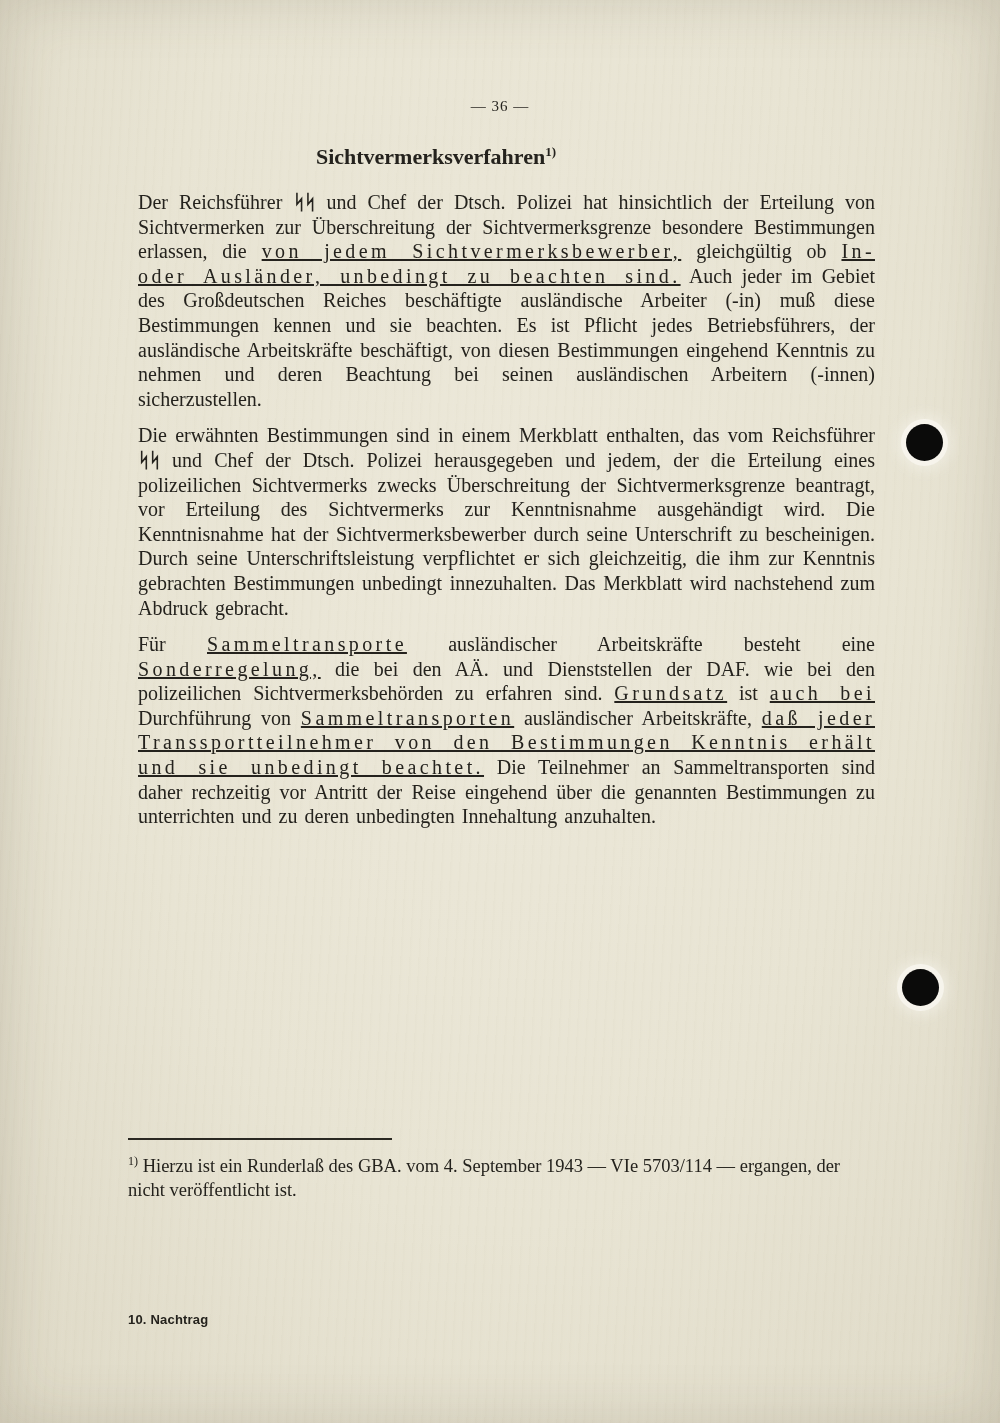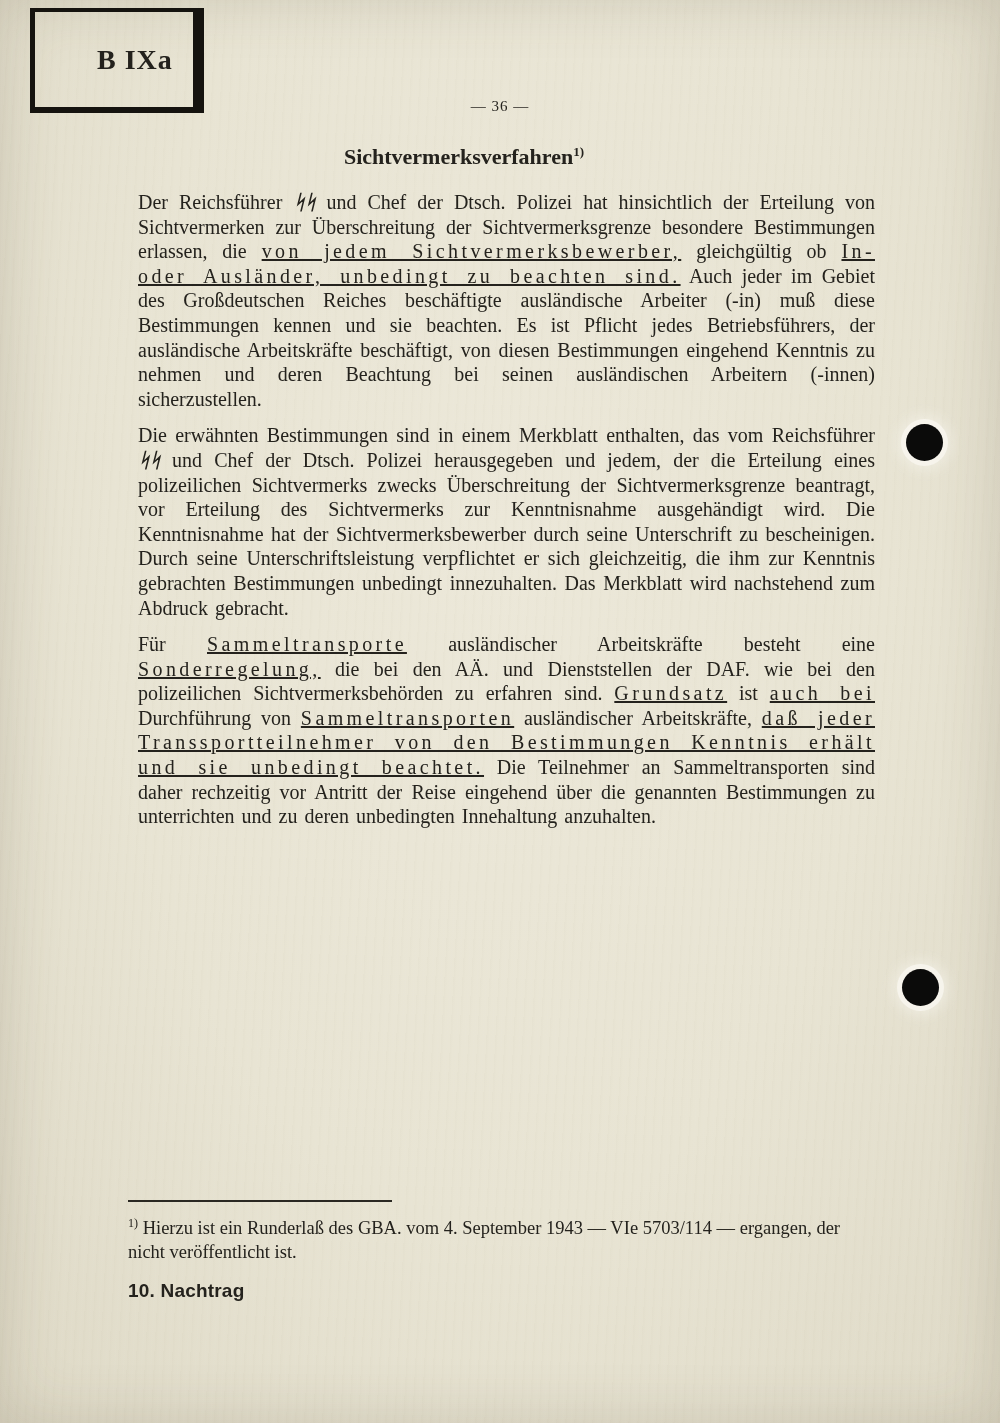--- a/index.html
+++ b/index.html
@@ -93,9 +93,6 @@
 <div class="page">
   <div class="texture"></div>
 
-  <div class="class-box">
-    <span class="class-label">B IXa</span>
-  </div>
 
   <div class="page-number">— 36 —</div>
 

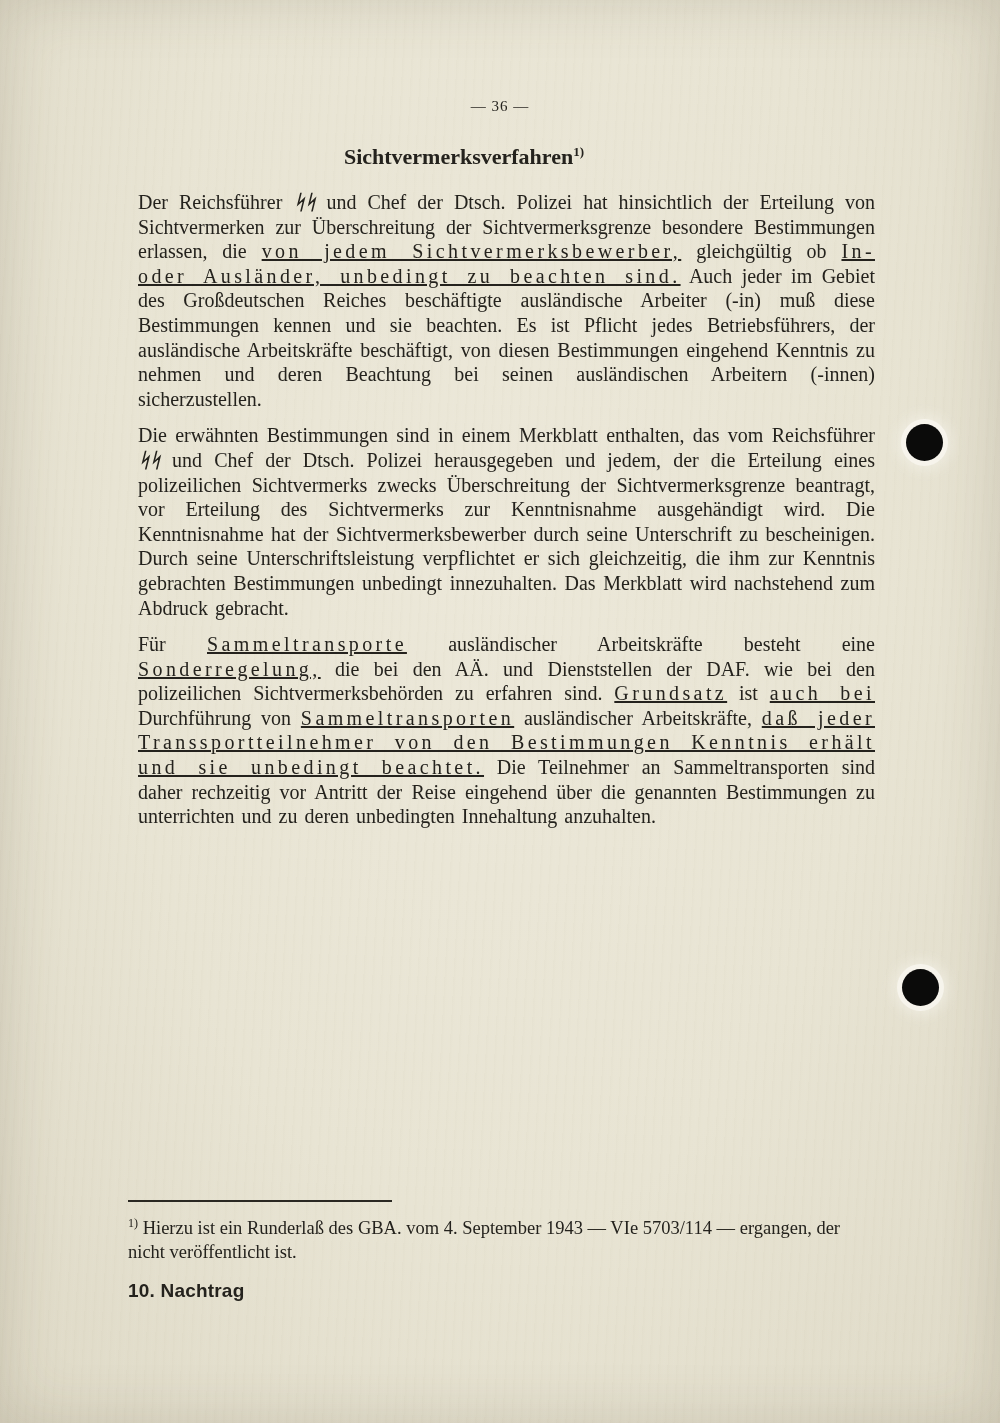--- a/index.html
+++ b/index.html
@@ -45,7 +45,7 @@
   }
   .doc-title{
     position:absolute;top:144px;left:0;width:872px;
-    text-align:center;font-weight:bold;font-size:22px;margin-left:28px;
+    text-align:center;font-weight:bold;font-size:22px;
   }
   .doc-title sup{font-size:13px;font-weight:bold;}
   .body-text{

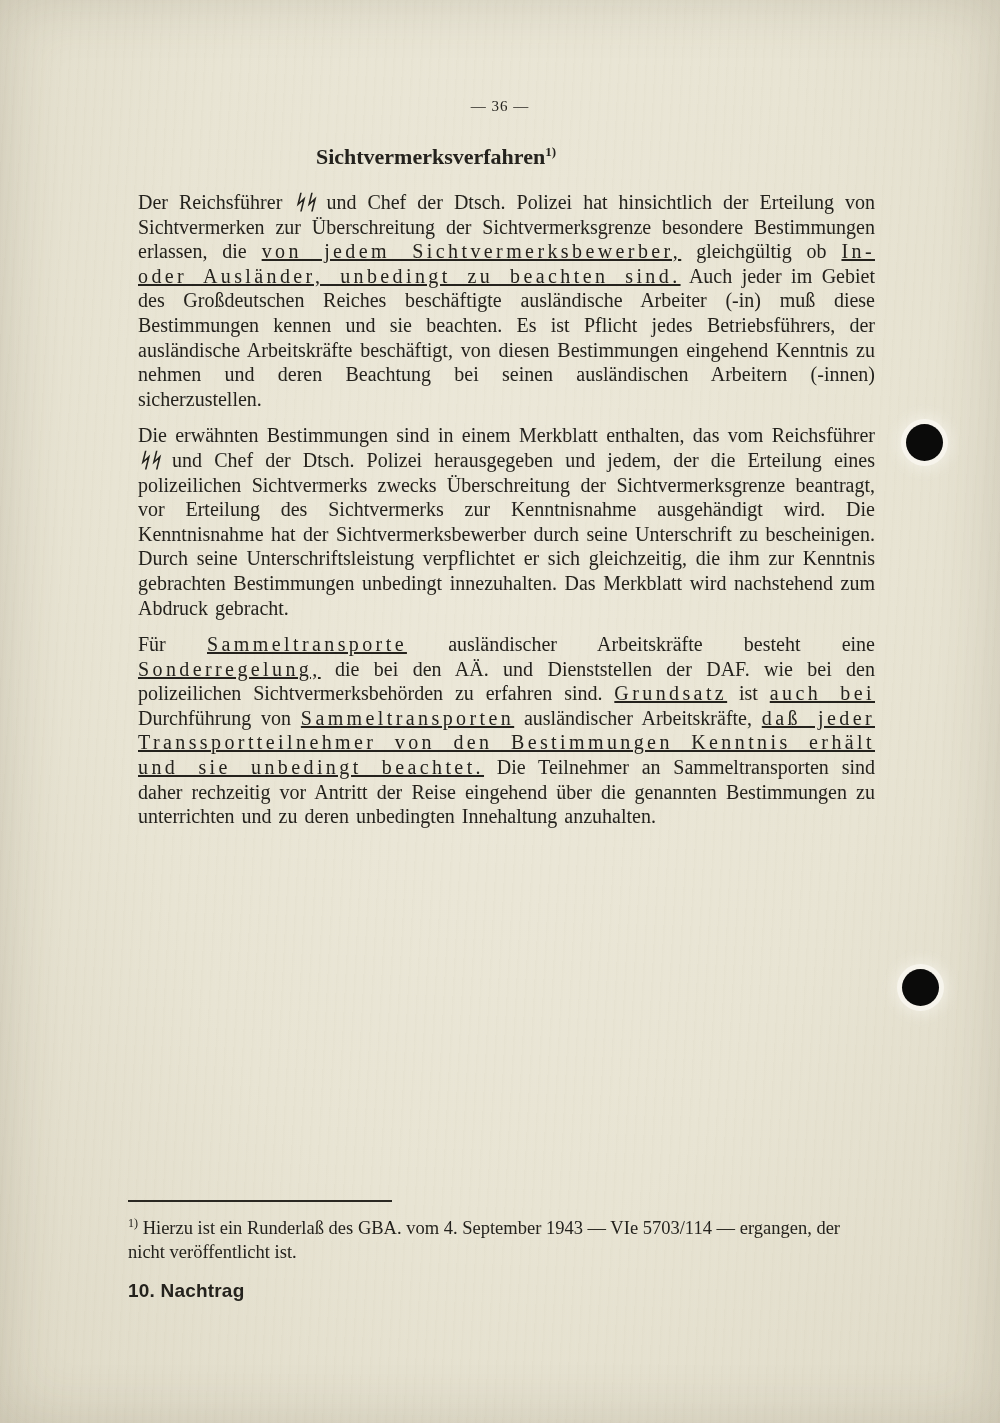--- a/index.html
+++ b/index.html
@@ -58,7 +58,7 @@
   .spaced{letter-spacing:0.17em;word-spacing:0.3em;text-decoration:underline;}
   .runes{
     font-family:"DejaVu Sans", sans-serif;
-    font-weight:bold;font-style:italic;
+    font-weight:bold;
     letter-spacing:-1px;
   }
   .footnote-block{

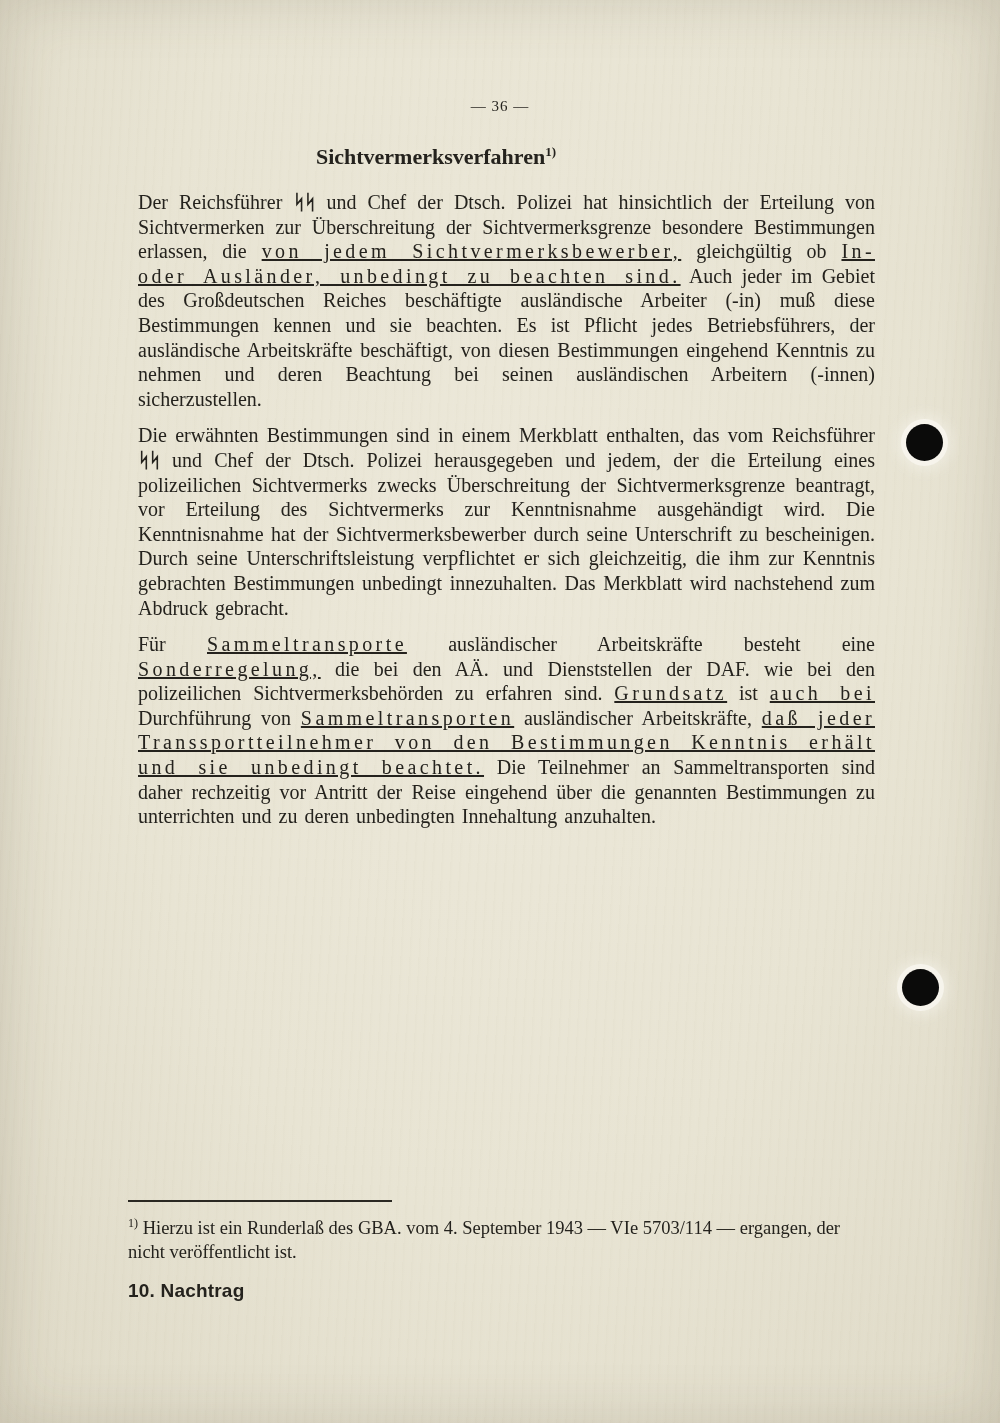--- a/index.html
+++ b/index.html
@@ -62,7 +62,7 @@
     letter-spacing:-1px;
   }
   .footnote-block{
-    position:absolute;left:128px;top:1200px;width:748px;
+    position:absolute;left:128px;top:1138px;width:748px;
   }
   .footnote-rule{
     width:264px;height:0;

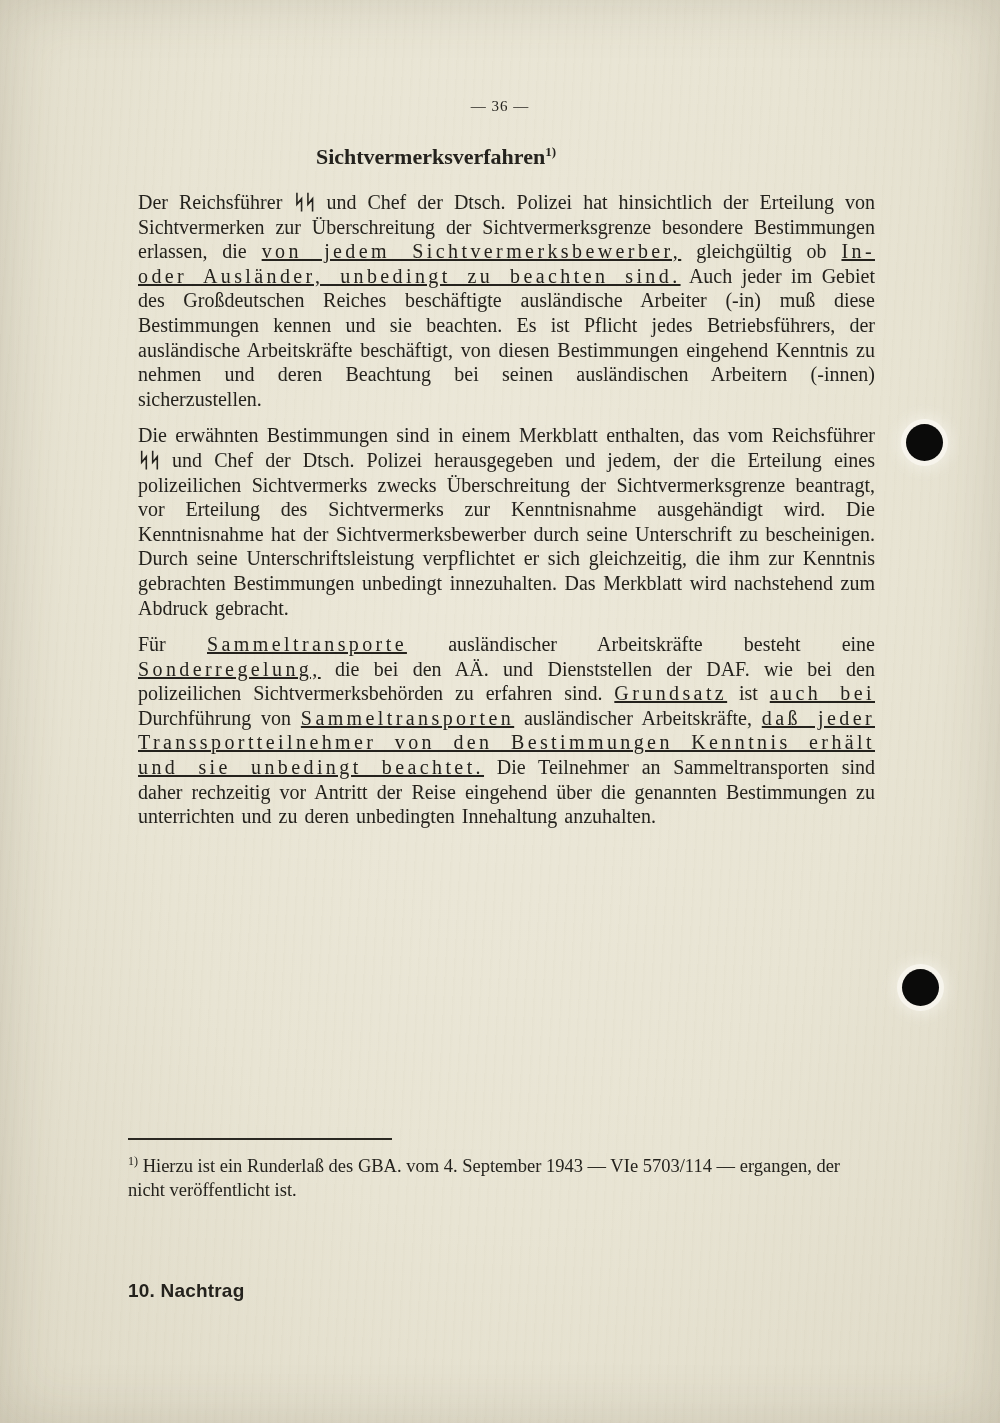--- a/index.html
+++ b/index.html
@@ -74,9 +74,9 @@
   }
   .footnote-text sup{font-size:12px;}
   .edition-label{
-    position:absolute;left:128px;top:1280px;
+    position:absolute;left:128px;top:1312px;
     font-family:"Liberation Sans", sans-serif;
-    font-weight:bold;font-size:19px;
+    font-weight:bold;font-size:13px;
     letter-spacing:0.2px;
   }
   .hole{

